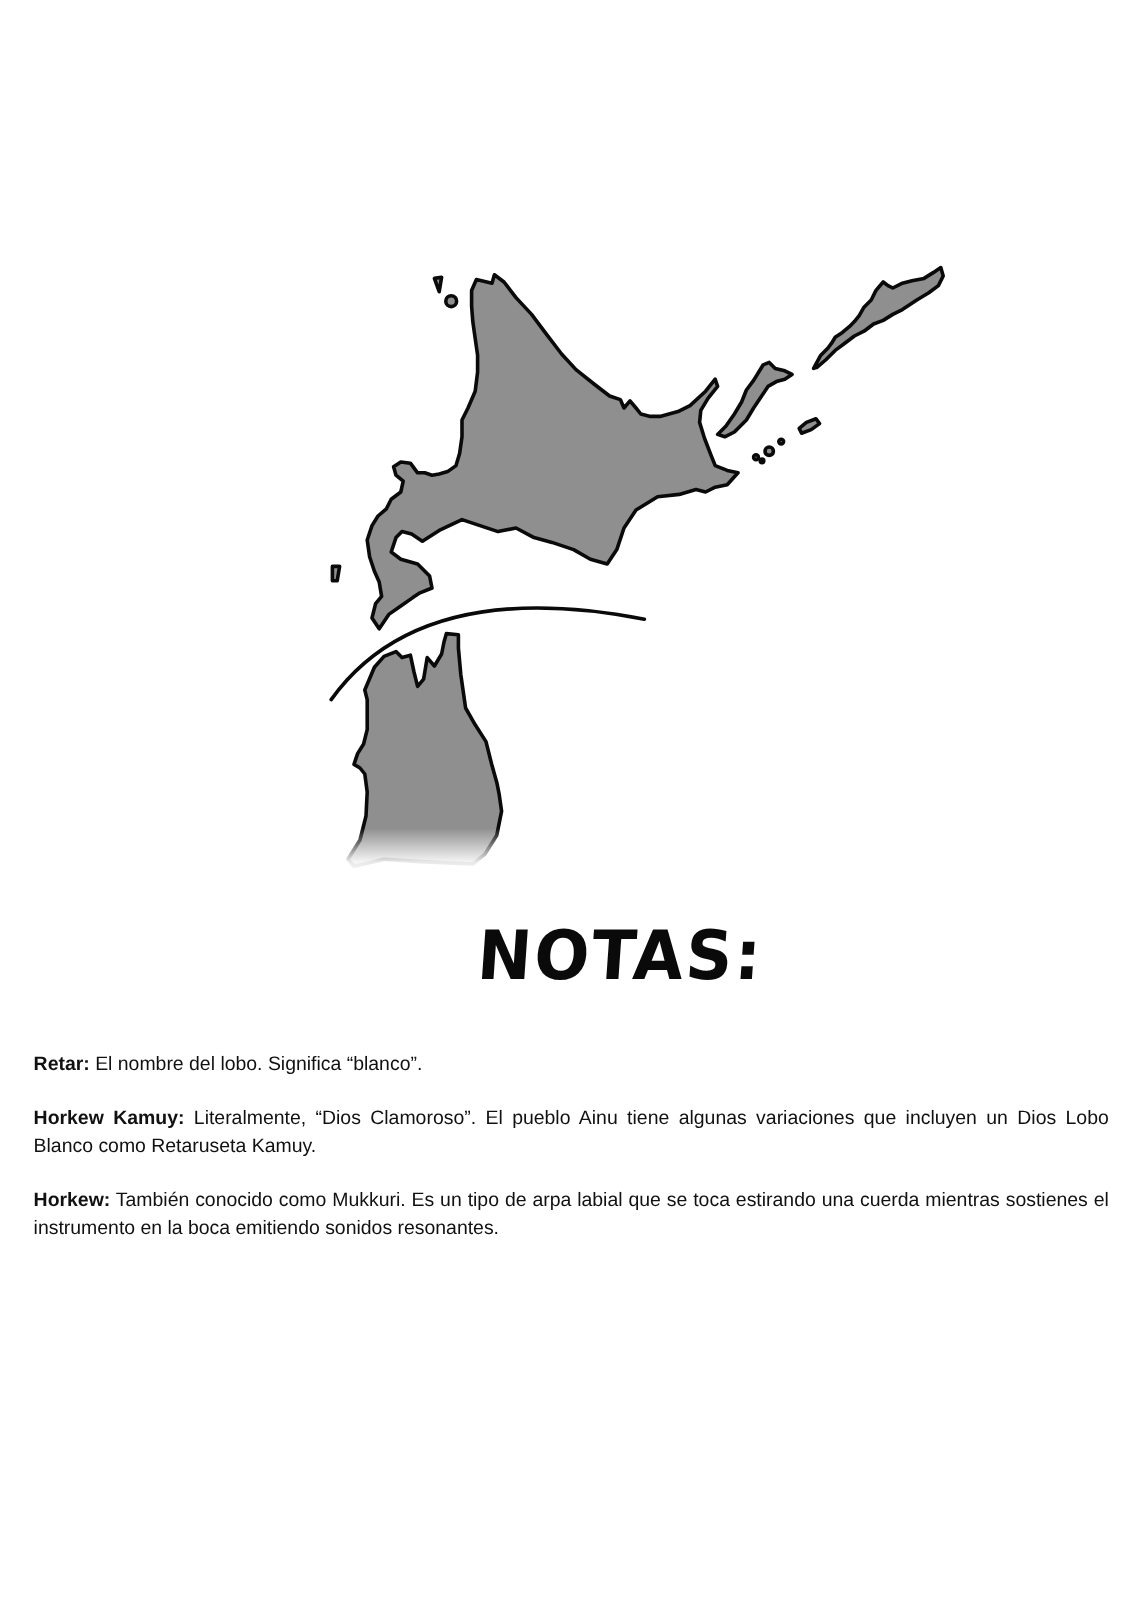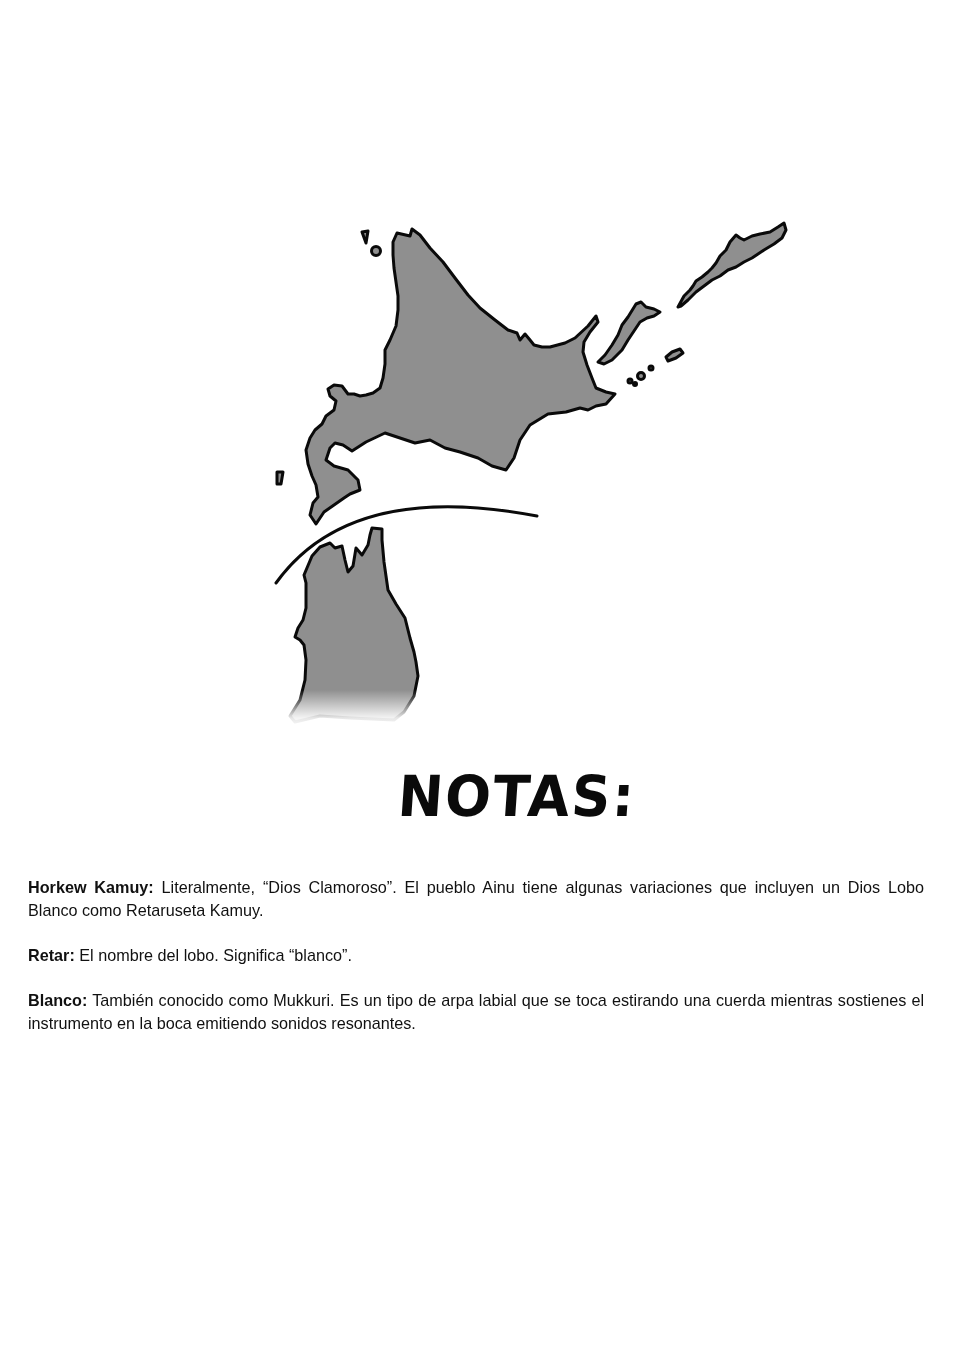--- a/index.html
+++ b/index.html
@@ -73,10 +73,10 @@
 
   <div class="notes">
     <p class="note">
-      <span class="term">Horkew Kamuy:</span><span> Literalmente, “Dios Clamoroso”. El pueblo Ainu tiene algunas variaciones que incluyen un Dios Lobo Blanco como Retaruseta Kamuy.</span>
+      <span class="term">Retar:</span><span> El nombre del lobo. Significa “blanco”.</span>
     </p>
     <p class="note">
-      <span class="term">Retar:</span><span> El nombre del lobo. Significa “blanco”.</span>
+      <span class="term">Horkew Kamuy:</span><span> Literalmente, “Dios Clamoroso”. El pueblo Ainu tiene algunas variaciones que incluyen un Dios Lobo Blanco como Retaruseta Kamuy.</span>
     </p>
     <p class="note">
       <span class="term">Blanco:</span><span> También conocido como Mukkuri. Es un tipo de arpa labial que se toca estirando una cuerda mientras sostienes el instrumento en la boca emitiendo sonidos resonantes.</span>

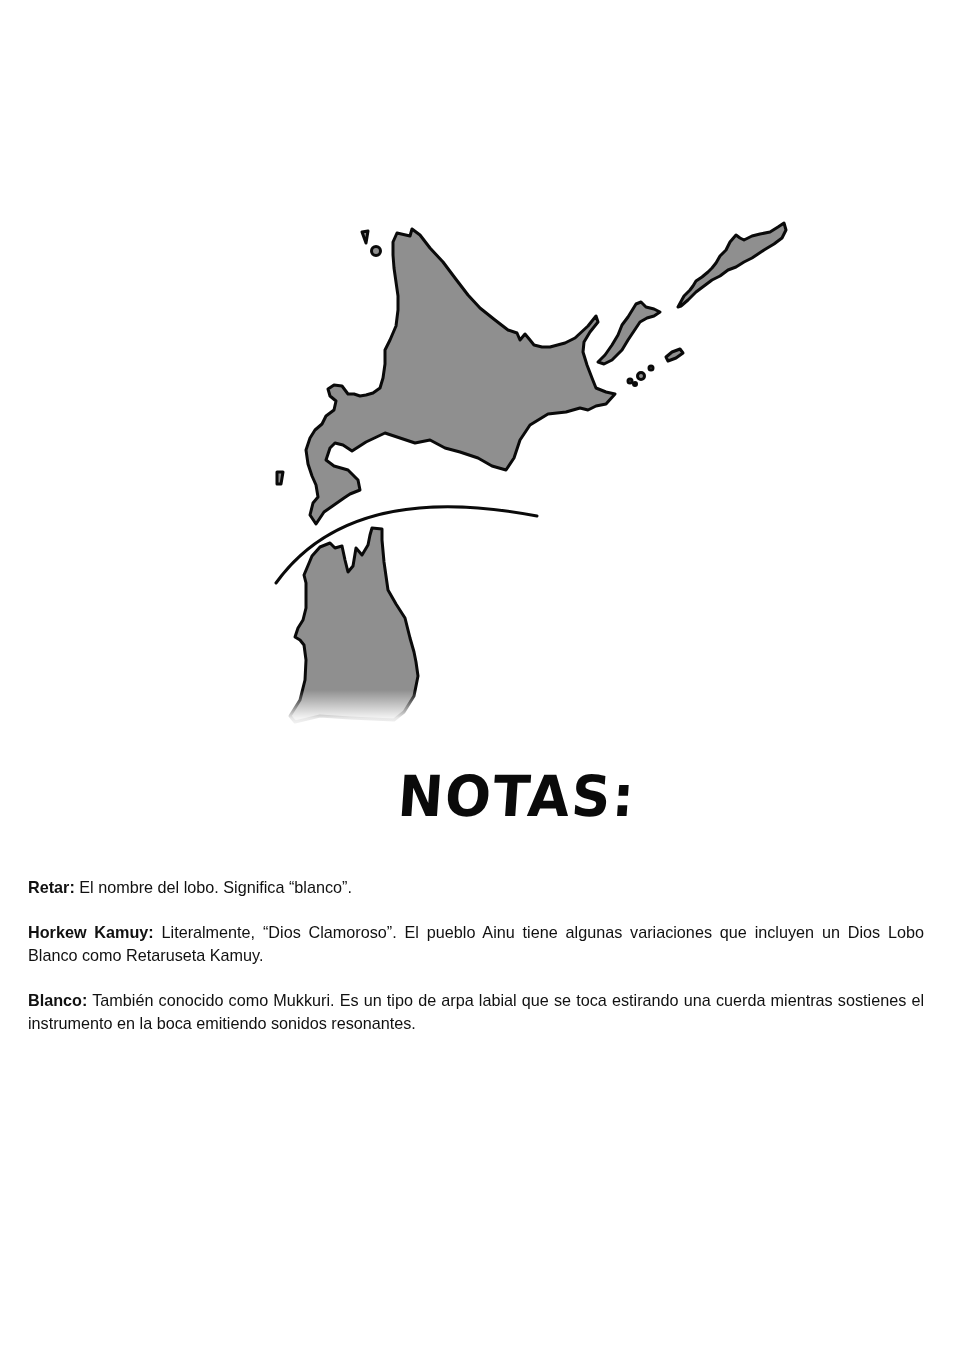--- a/index.html
+++ b/index.html
@@ -79,7 +79,7 @@
       <span class="term">Horkew Kamuy:</span><span> Literalmente, “Dios Clamoroso”. El pueblo Ainu tiene algunas variaciones que incluyen un Dios Lobo Blanco como Retaruseta Kamuy.</span>
     </p>
     <p class="note">
-      <span class="term">Blanco:</span><span> También conocido como Mukkuri. Es un tipo de arpa labial que se toca estirando una cuerda mientras sostienes el instrumento en la boca emitiendo sonidos resonantes.</span>
+      <span class="term">Horkew:</span><span> También conocido como Mukkuri. Es un tipo de arpa labial que se toca estirando una cuerda mientras sostienes el instrumento en la boca emitiendo sonidos resonantes.</span>
     </p>
   </div>
 

